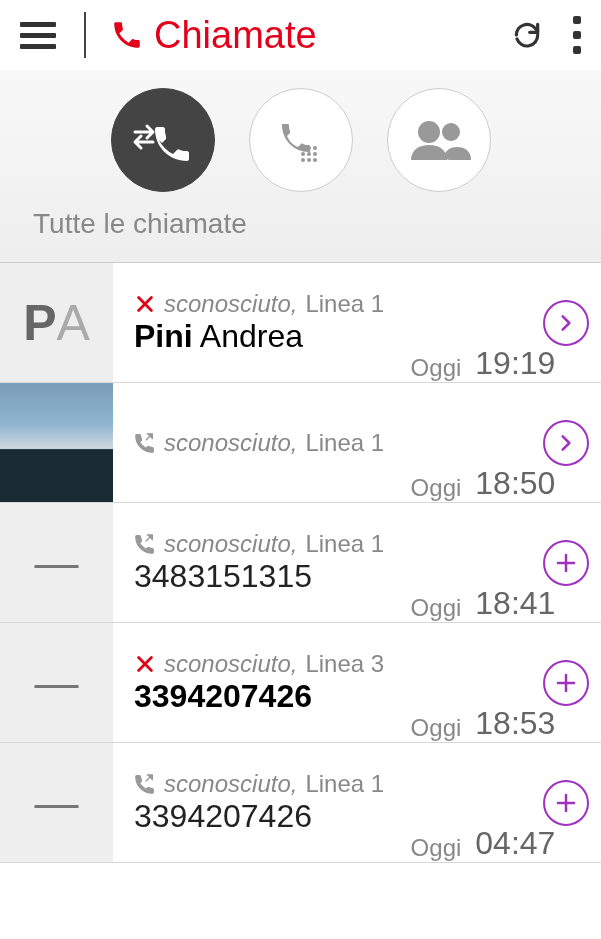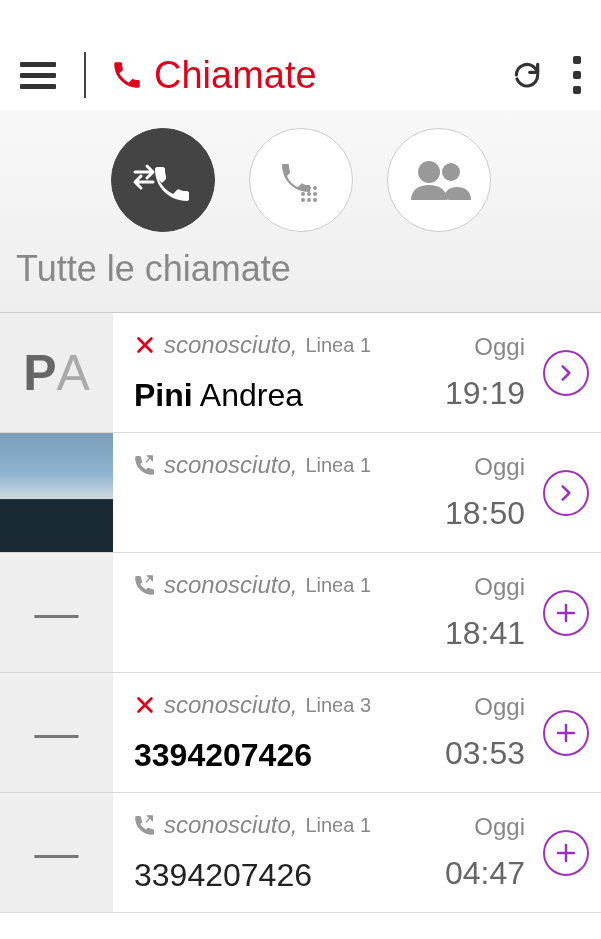--- a/index.html
+++ b/index.html
@@ -11,7 +11,6 @@
     height: 70px;
     padding: 12px 20px;
     background: #fff;
-    margin-top: 40px;
   }
   .menu-icon {
     width: 40px; height: 40px;

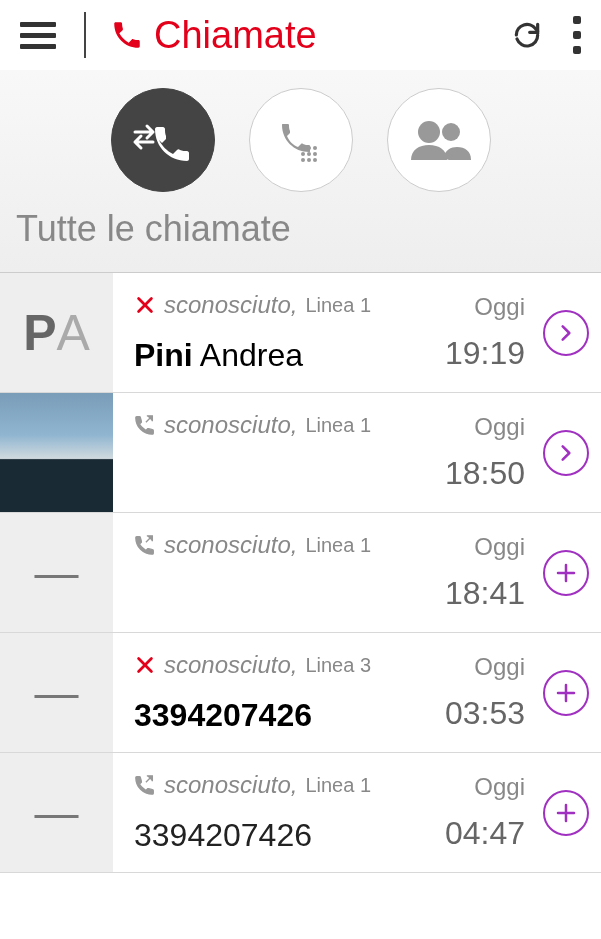--- a/index.html
+++ b/index.html
@@ -38,7 +38,7 @@
     cursor: pointer;
   }
   .tab-circle.active { background: #444; border-color: #444; }
-  .tab-label { font-size: 36px; color: #888; padding-left: 16px; }
+  .tab-label { font-size: 28px; color: #888; padding-left: 33px; }
   
   .call-list { display: flex; flex-direction: column; }
   .call-row {

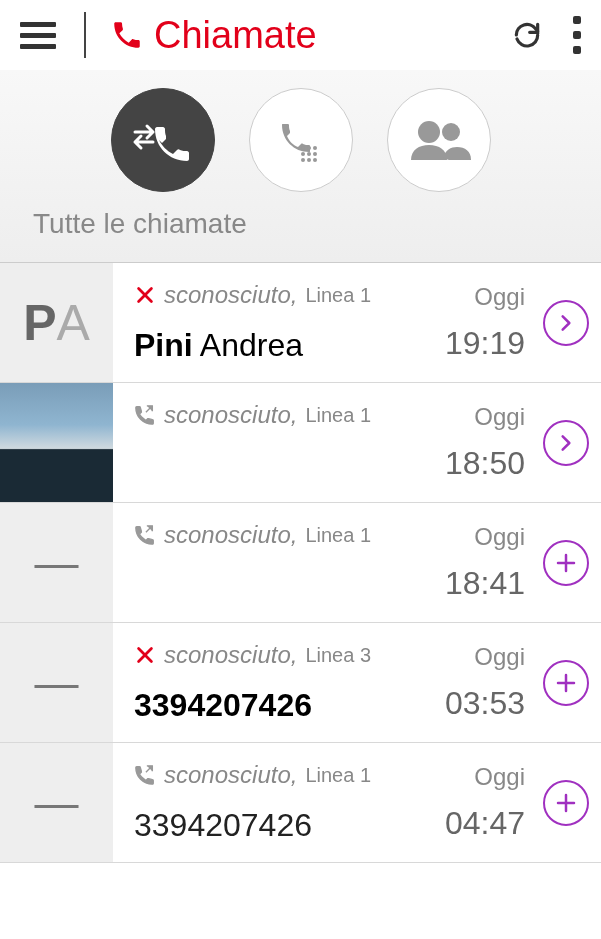--- a/index.html
+++ b/index.html
@@ -59,7 +59,7 @@
     position: relative;
   }
   .avatar.dash { font-size: 44px; color: #777; }
-  .call-body { flex: 1; padding: 18px 10px 18px 18px; display: flex; flex-direction: column; justify-content: space-between; }
+  .call-body { flex: 1; padding: 18px 10px 18px 18px; display: flex; flex-direction: column; justify-content: center; }
   .call-meta-row { display: flex; align-items: center; gap: 8px; }
   .call-status-icon { width: 22px; height: 22px; flex-shrink: 0; }
   .call-meta { font-size: 24px; color: #888; font-style: italic; }

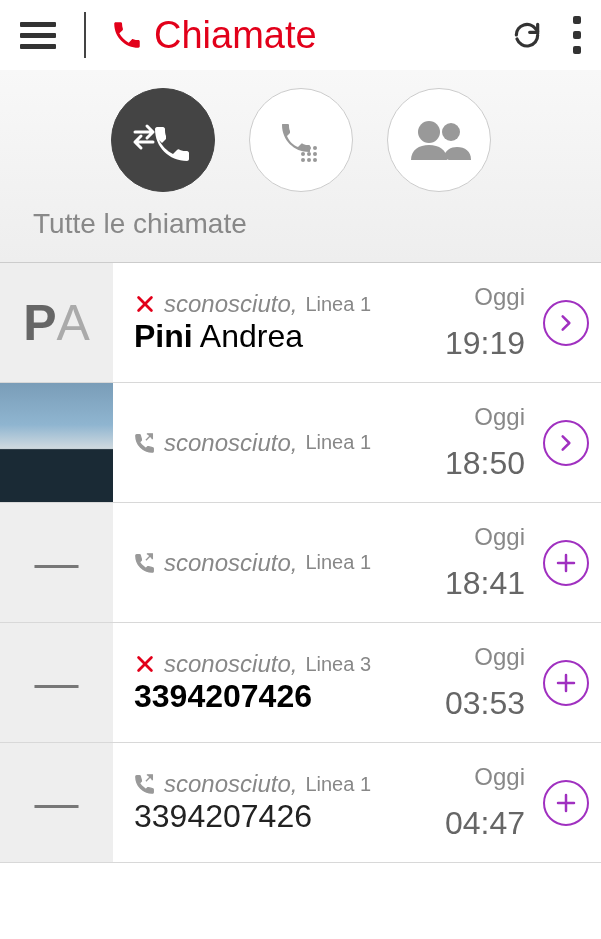--- a/index.html
+++ b/index.html
@@ -63,7 +63,7 @@
   .call-meta-row { display: flex; align-items: center; gap: 8px; }
   .call-status-icon { width: 22px; height: 22px; flex-shrink: 0; }
   .call-meta { font-size: 24px; color: #888; font-style: italic; }
-  .call-meta-line { font-size: 20px; color: #888; font-style: normal; }
+  .call-meta-line { font-size: 24px; color: #888; font-style: normal; }
   .call-name { font-size: 32px; color: #222; }
   .call-name.missed { color: #000000; }
   .call-name .first { font-weight: 700; }

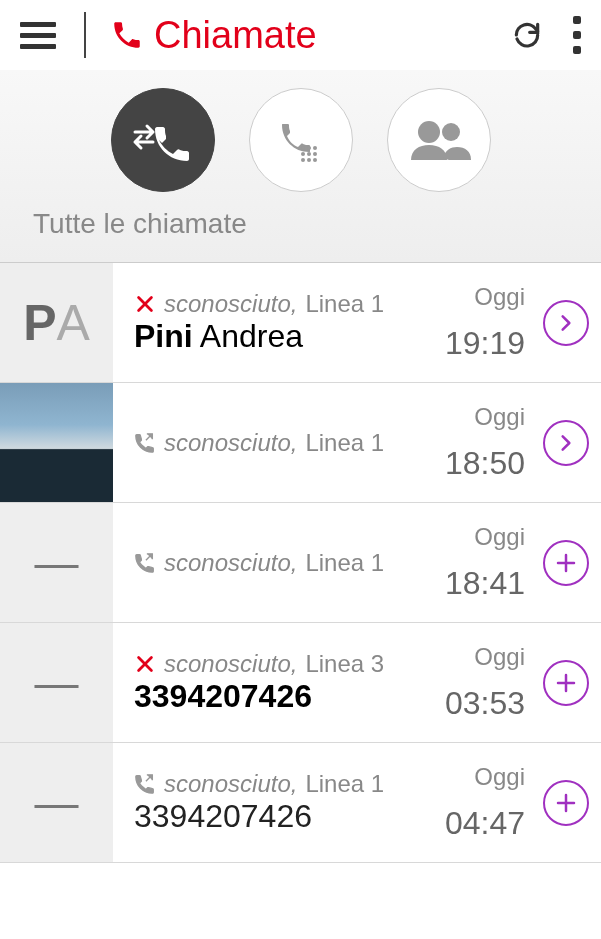--- a/index.html
+++ b/index.html
@@ -67,7 +67,7 @@
   .call-name { font-size: 32px; color: #222; }
   .call-name.missed { color: #000000; }
   .call-name .first { font-weight: 700; }
-  .call-time-col { width: 90px; display: flex; flex-direction: column; justify-content: center; align-items: flex-end; padding-right: 6px; gap: 14px; }
+  .call-time-col { width: 90px; display: flex; flex-direction: row; justify-content: center; align-items: flex-end; padding-right: 6px; gap: 14px; }
   .call-day { font-size: 24px; color: #888; }
   .call-time { font-size: 32px; color: #666; }
   .row-action {

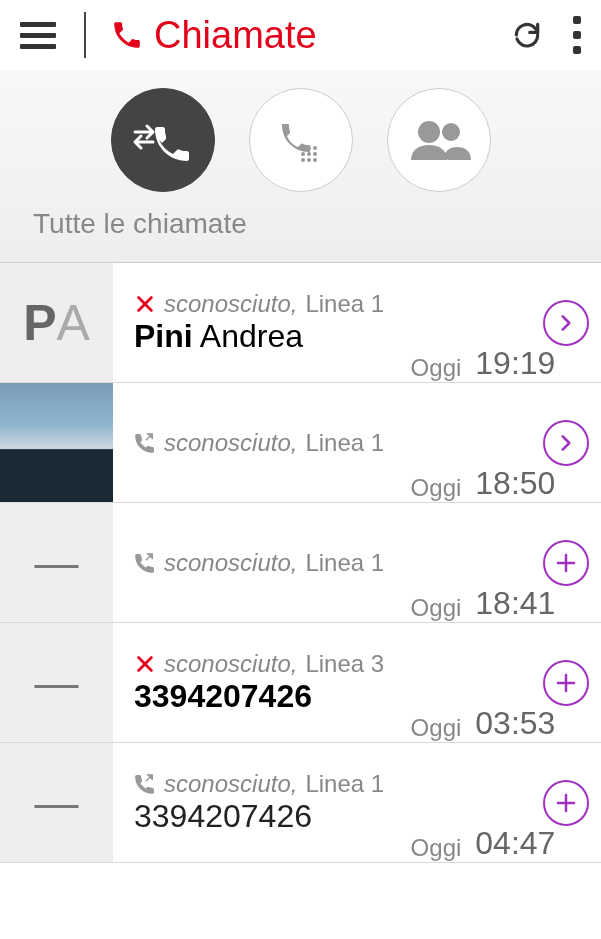--- a/index.html
+++ b/index.html
@@ -203,6 +203,7 @@
         <span class="call-meta">sconosciuto,</span>
         <span class="call-meta-line">Linea 1</span>
       </div>
+      <div class="call-name"><span>3483151315</span></div>
     </div>
     <div class="call-time-col">
       <div class="call-day">Oggi</div>

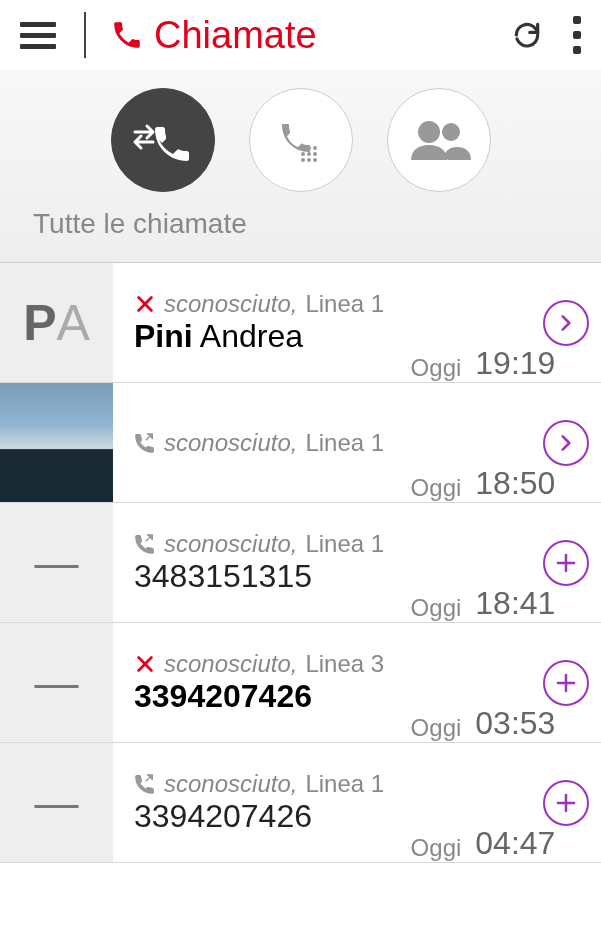--- a/index.html
+++ b/index.html
@@ -232,7 +232,7 @@
     </div>
     <div class="call-time-col">
       <div class="call-day">Oggi</div>
-      <div class="call-time">03:53</div>
+      <div class="call-time">18:53</div>
     </div>
     <div class="row-action">
       <div class="action-circle">

